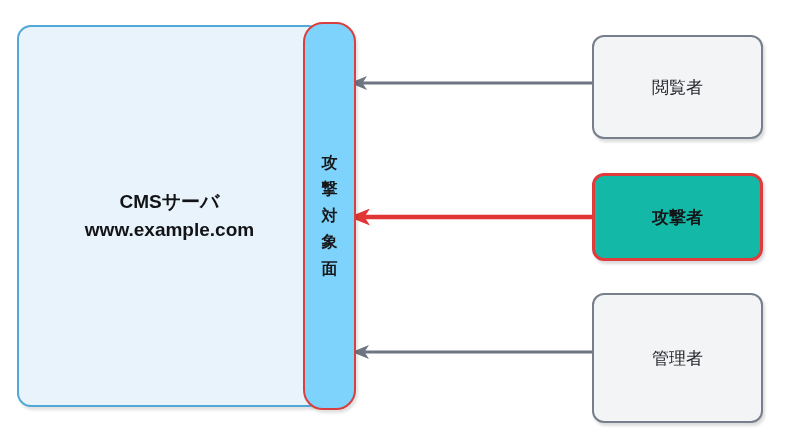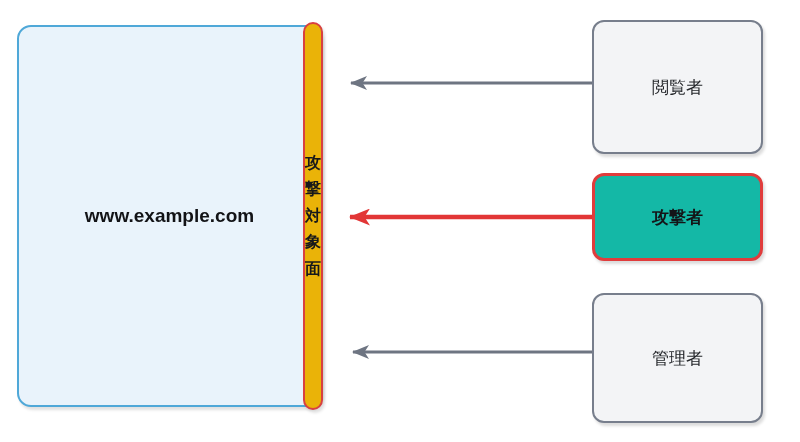--- a/index.html
+++ b/index.html
@@ -72,7 +72,7 @@
     font-size: 17px;
     color: #222428;
   }
-  .actor-viewer   { top: 20px;  height: 134px; }
+  .actor-viewer   { top: 35px;  height: 104px; }
   .actor-attacker {
     top: 173px; height: 88px;
     background: #14b8a6;

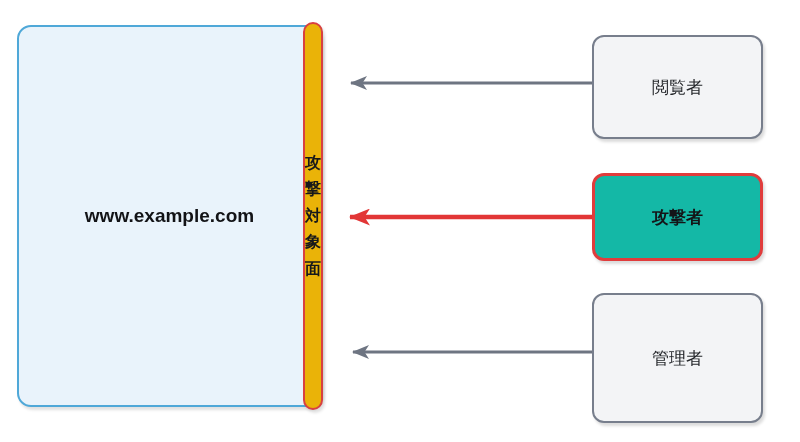--- a/index.html
+++ b/index.html
@@ -46,8 +46,8 @@
   }
   .surface-bar {
     left: 303px; top: 22px;
-    width: 20px; height: 388px;
-    background: #eab308;
+    width: 53px; height: 388px;
+    background: #7dd3fc;
     border: 2.5px solid #d84040;
     border-radius: 20px;
     box-shadow: 2px 3px 3px rgba(0,0,0,0.12);

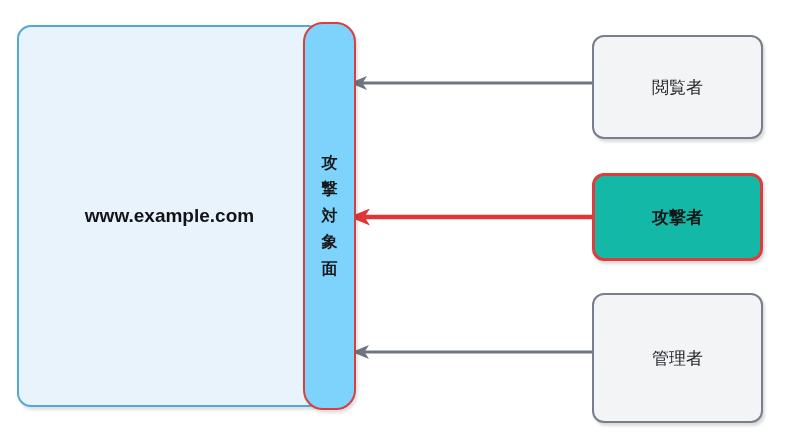--- a/index.html
+++ b/index.html
@@ -103,6 +103,7 @@
 
   <div class="node cms-box">
     <div class="cms-label">
+      <div>CMSサーバ</div>
       <div>www.example.com</div>
     </div>
   </div>

